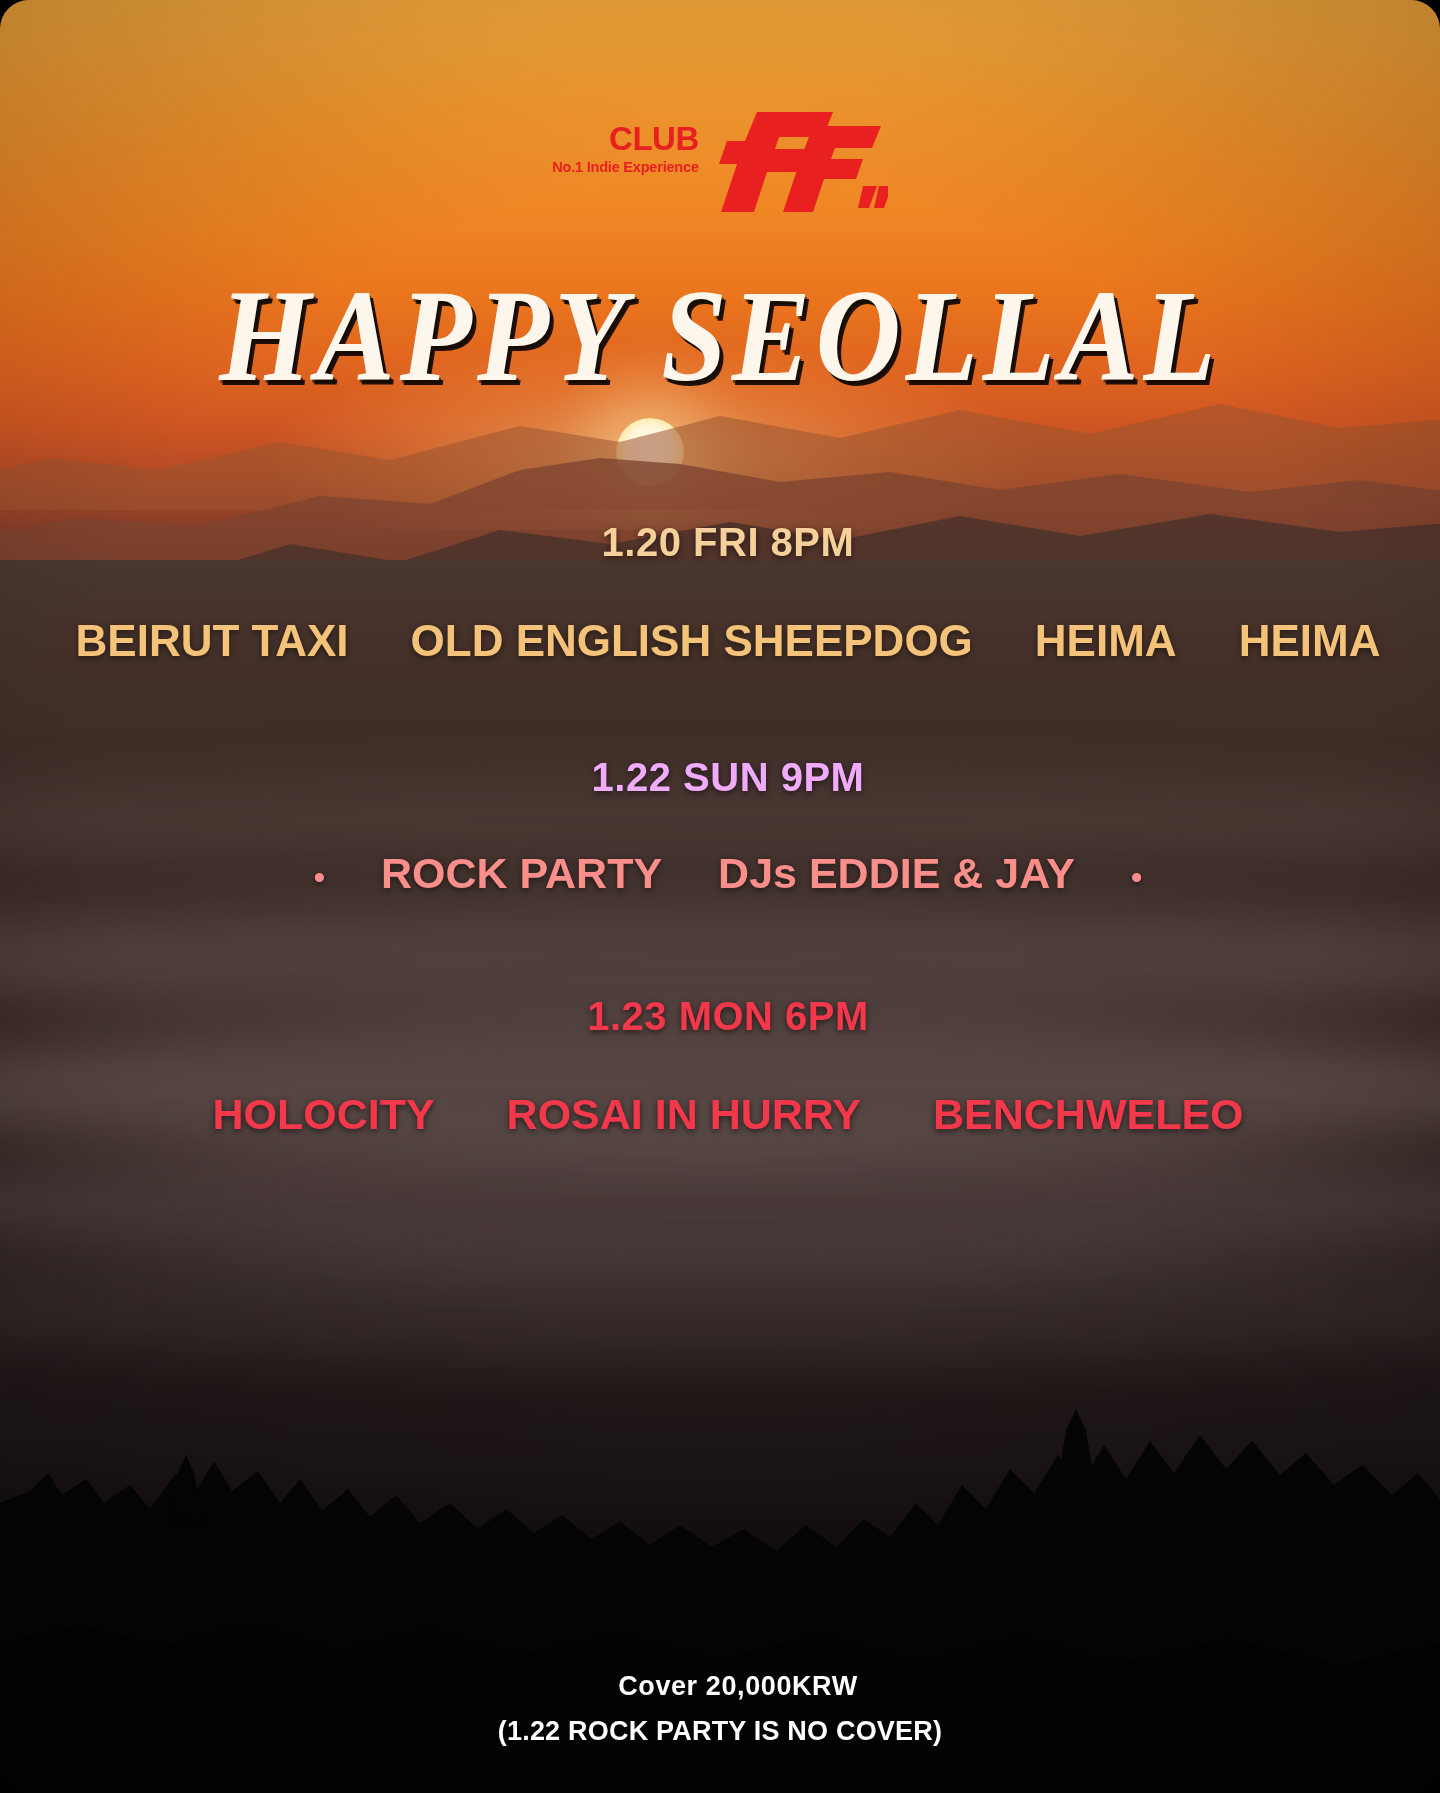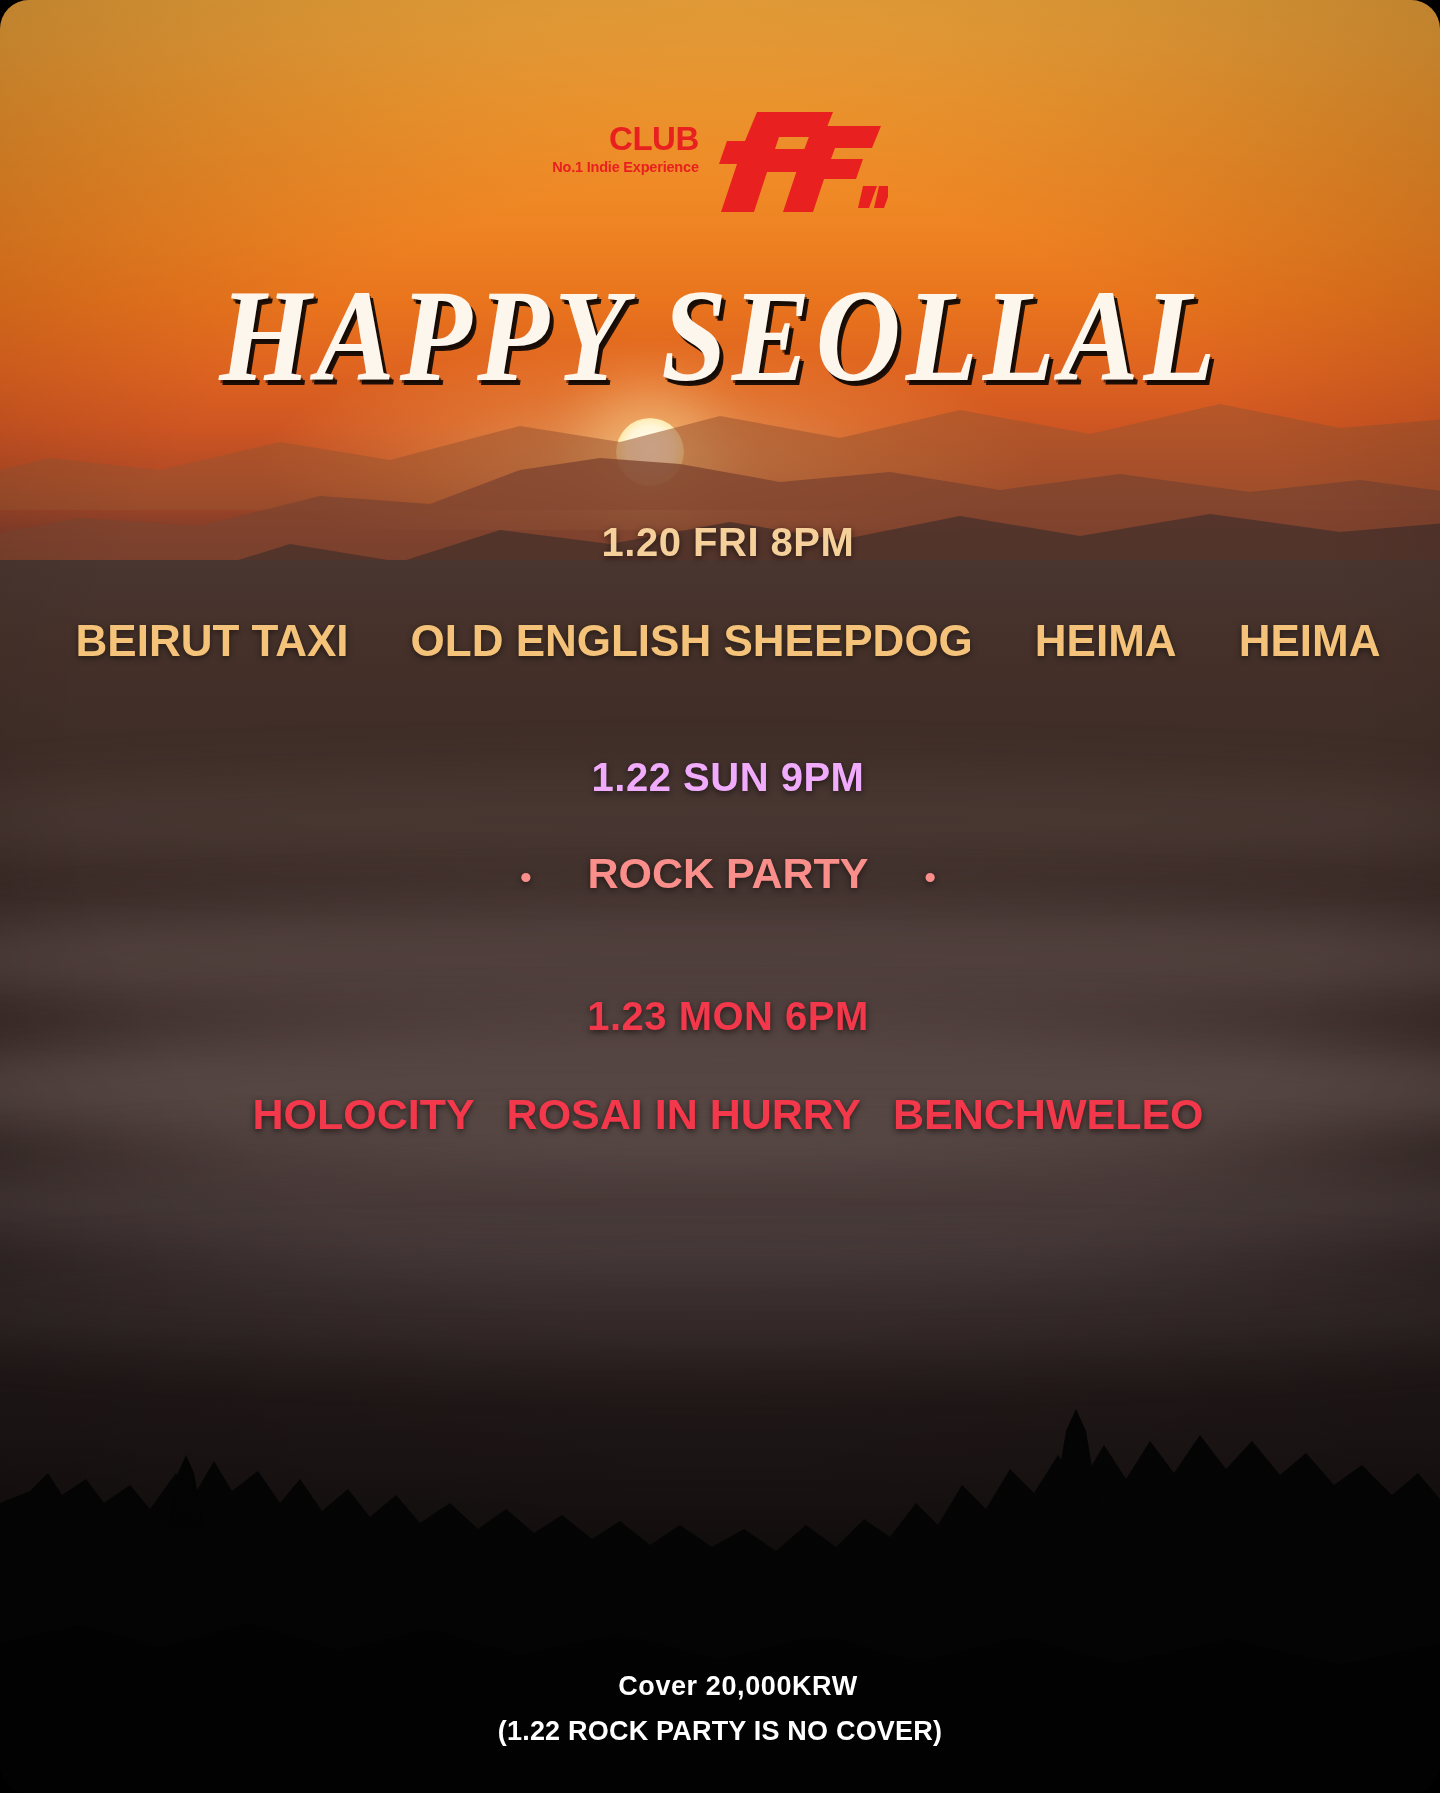--- a/index.html
+++ b/index.html
@@ -332,6 +332,7 @@
         <div class="block-bands">
           <span class="bullet">•</span>
           <span class="band">ROCK PARTY</span>
+          <span class="band">DJs  EDDIE &amp; JAY</span>
           <span class="bullet">•</span>
         </div>
       </div>

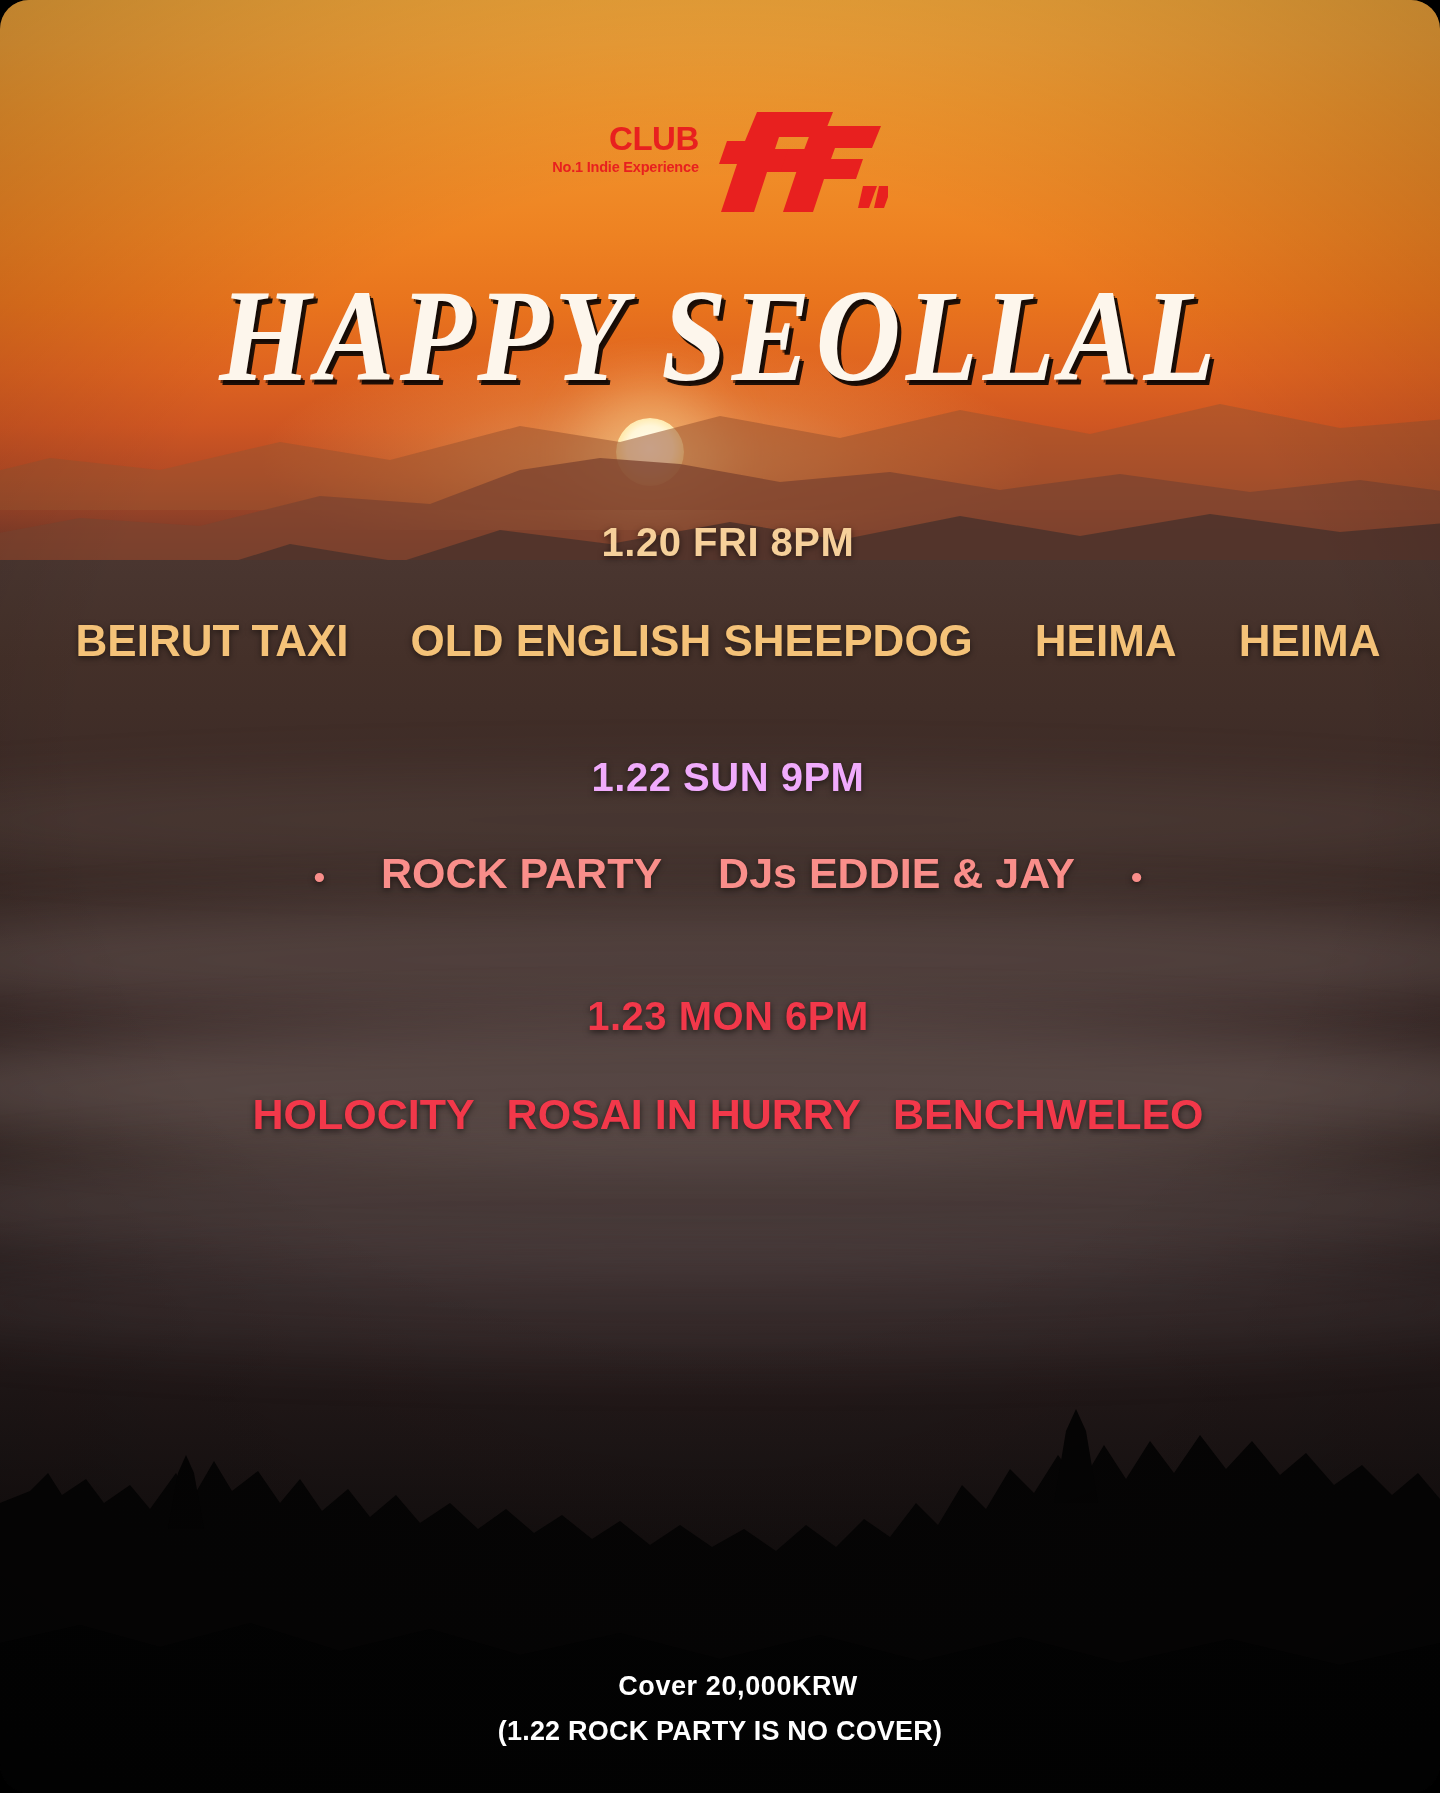--- a/index.html
+++ b/index.html
@@ -207,7 +207,7 @@
   
   .b4 { margin-top: 96px; }
   .b4 .block-date  { color: #f2384a; text-shadow: 0 2px 6px rgba(0,0,0,0.6); }
-  .b4 .block-bands { color: #f2384a; margin-top: 52px; font-size: 43px; gap: 32px; text-shadow: 0 2px 6px rgba(0,0,0,0.6); }
+  .b4 .block-bands { color: #f2384a; margin-top: 52px; font-size: 43px; gap: 72px; text-shadow: 0 2px 6px rgba(0,0,0,0.6); }
 
   
   .footer {

